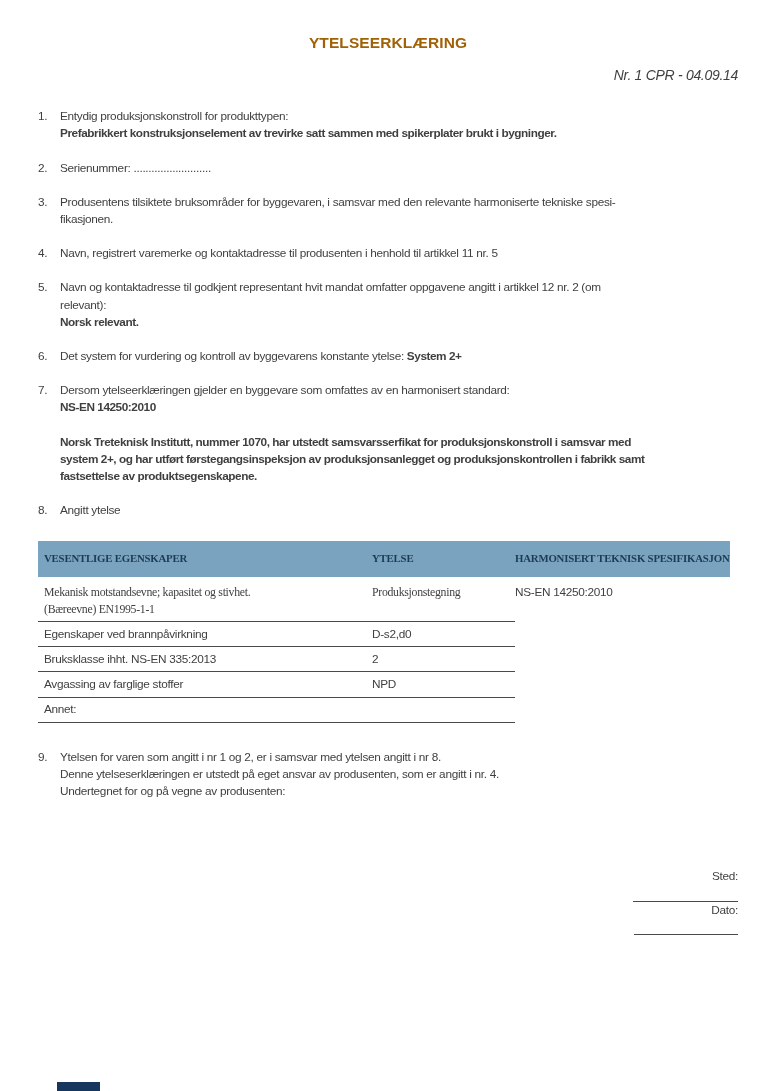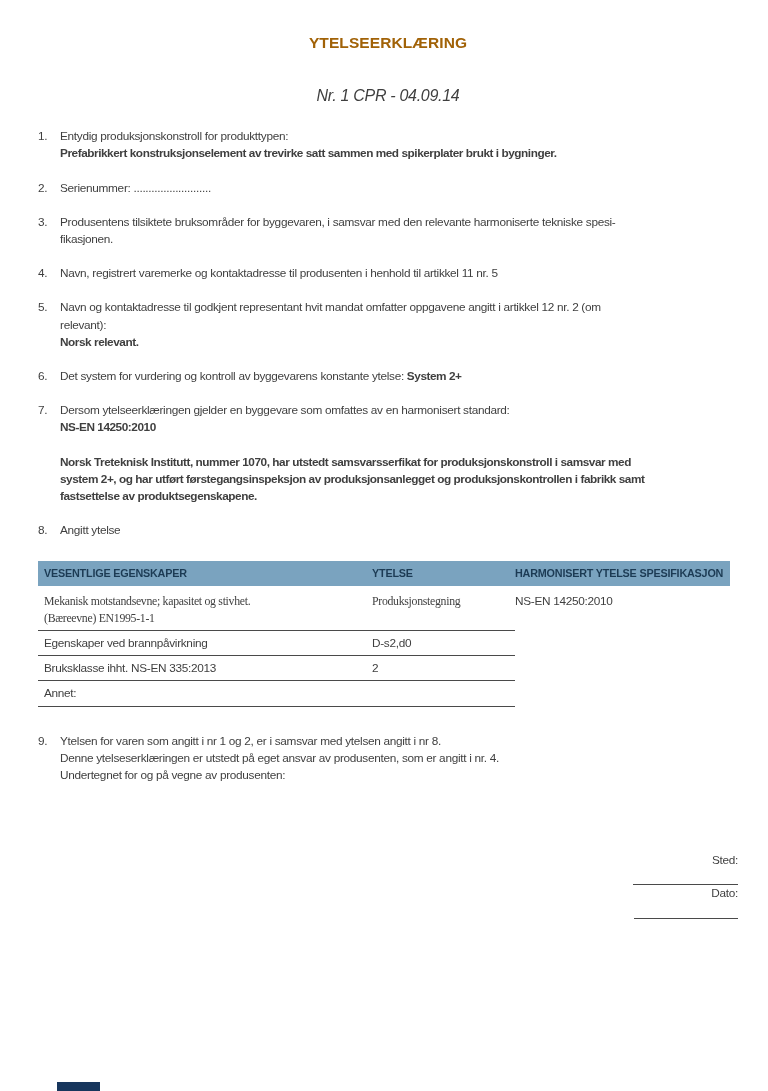--- a/index.html
+++ b/index.html
@@ -21,8 +21,8 @@
     line-height:20px; color:#a16207; letter-spacing:0.1px;
   }
   .doc-subtitle {
-    margin-top:34px; text-align:center; font-style:italic;
-    font-size:16px; color:#3f3f3f;
+    margin-top:14px; text-align:right; font-style:italic;
+    font-size:14px; color:#3f3f3f;
   }
 
   .doc-list { margin-top:24px; }

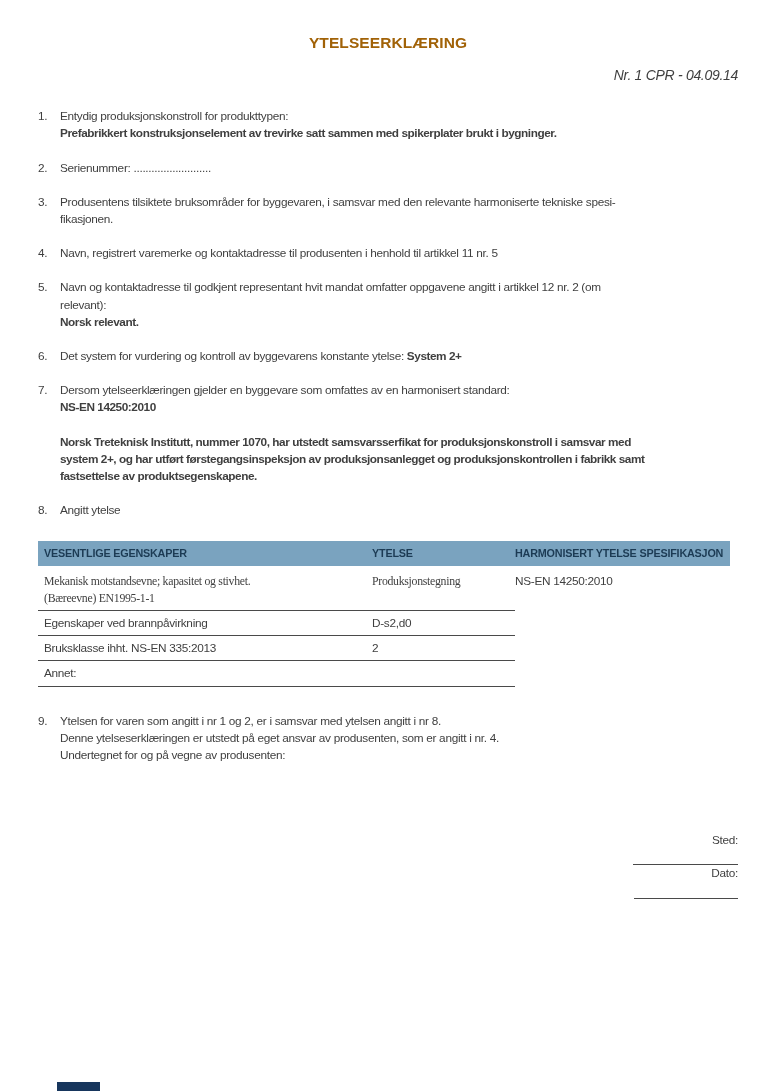--- a/index.html
+++ b/index.html
@@ -35,8 +35,8 @@
   .doc-table { width:692px; margin-top:21px; }
   .t-head {
     display:grid; grid-template-columns:334px 143px 1fr;
-    background:#7aa3bf; height:25px; align-items:center;
-    font-weight:700; font-size:10.8px; color:#1c3b54; letter-spacing:-0.2px;
+    background:#7aa3bf; height:36px; align-items:center;
+    font-weight:700; font-size:10.8px; color:#1c3b54; letter-spacing:-0.2px;font-family:Liberation Serif, serif;
   }
   .t-head .th0 { padding-left:6px; }
   .t-row { display:grid; grid-template-columns:477px 1fr; }

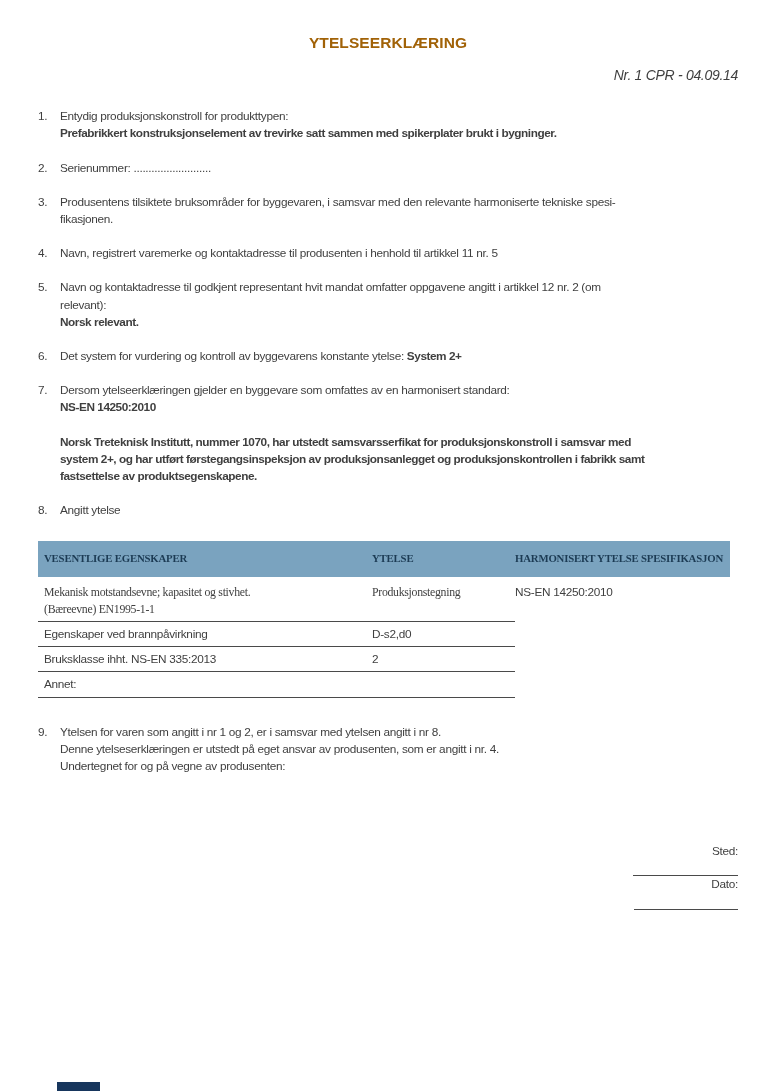--- a/index.html
+++ b/index.html
@@ -135,7 +135,7 @@
     <div class="t-head">
         <div class="th th0">VESENTLIGE EGENSKAPER</div>
         <div class="th th1">YTELSE</div>
-        <div class="th th2">HARMONISERT YTELSE SPESIFIKASJON</div>
+        <div class="th th2">HARMONISERT TEKNISK SPESIFIKASJON</div>
       </div>
     <div>
         <div class="t-row t-row-first">

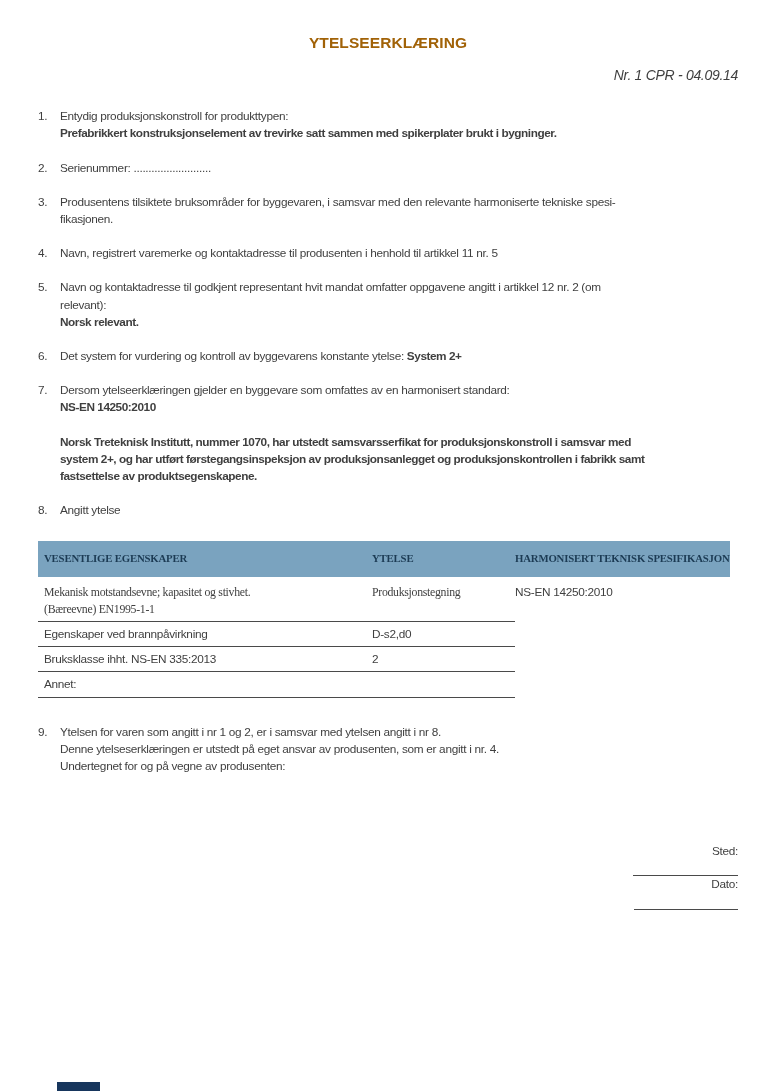--- a/index.html
+++ b/index.html
@@ -162,6 +162,13 @@
         </div>
         <div class="t-row">
           <div class="t-left">
+            <div class="td td-egenskap">Avgassing av farglige stoffer</div>
+            <div class="td td-ytelse">NPD</div>
+          </div>
+          <div class="t-right td"></div>
+        </div>
+        <div class="t-row">
+          <div class="t-left">
             <div class="td td-egenskap">Annet:</div>
             <div class="td td-ytelse"></div>
           </div>

